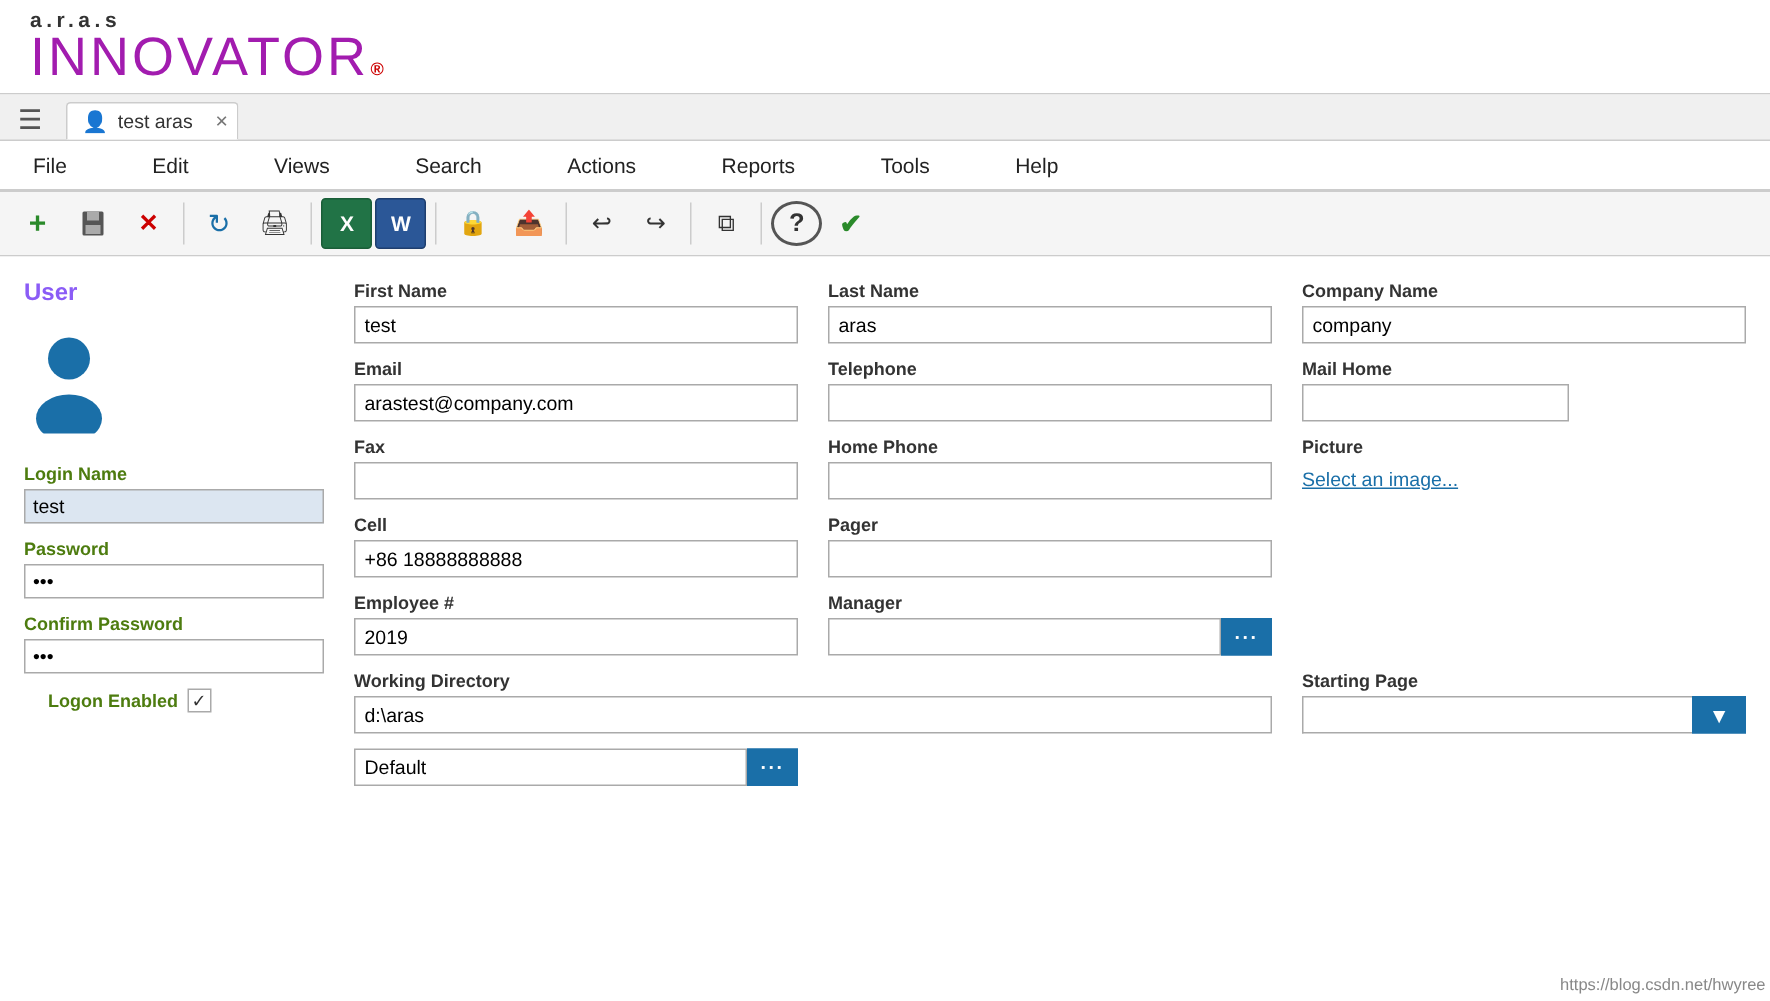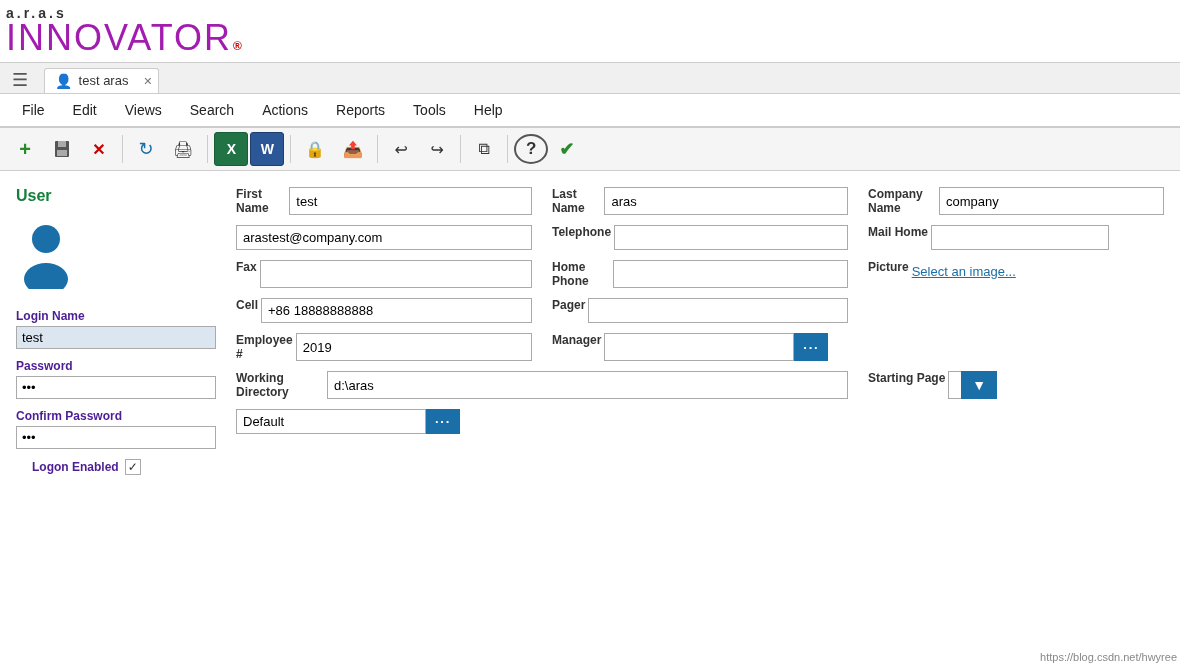--- a/index.html
+++ b/index.html
@@ -8,7 +8,7 @@
     
     .logo-bar {
       background: #fff;
-      padding: 6px 6px;
+      padding: 6px 20px;
       border-bottom: 1px solid #ccc;
       display: flex;
       align-items: flex-end;

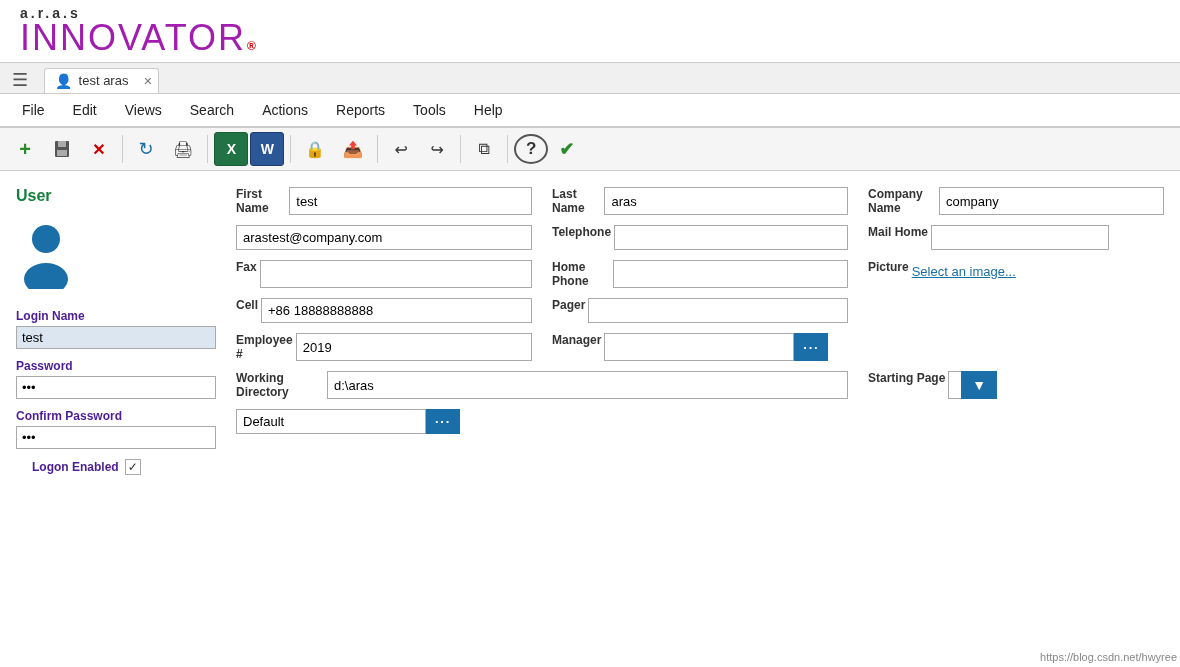--- a/index.html
+++ b/index.html
@@ -68,6 +68,7 @@
       display: flex;
       align-items: center;
       padding: 0 8px;
+      gap: 29px;
     }
     .menu-item {
       padding: 8px 14px;

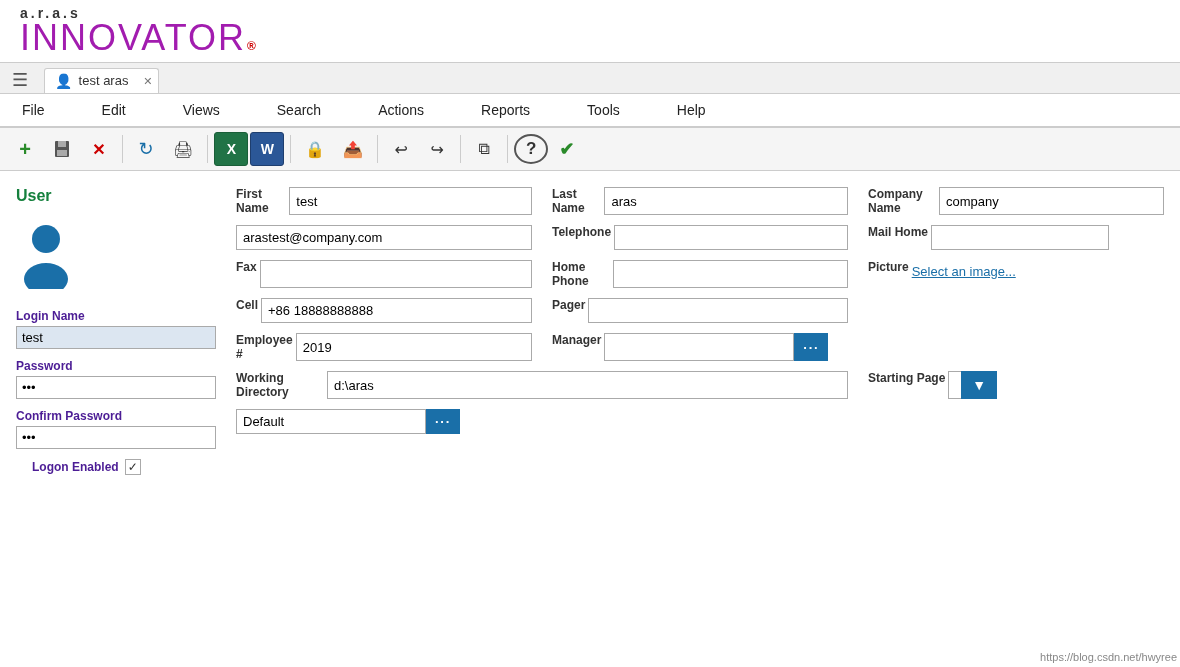--- a/index.html
+++ b/index.html
@@ -127,7 +127,7 @@
     .left-panel .section-title {
       font-size: 16px;
       font-weight: bold;
-      color: #15803d;
+      color: #8b5cf6;
       margin-bottom: 14px;
     }
     .user-avatar {

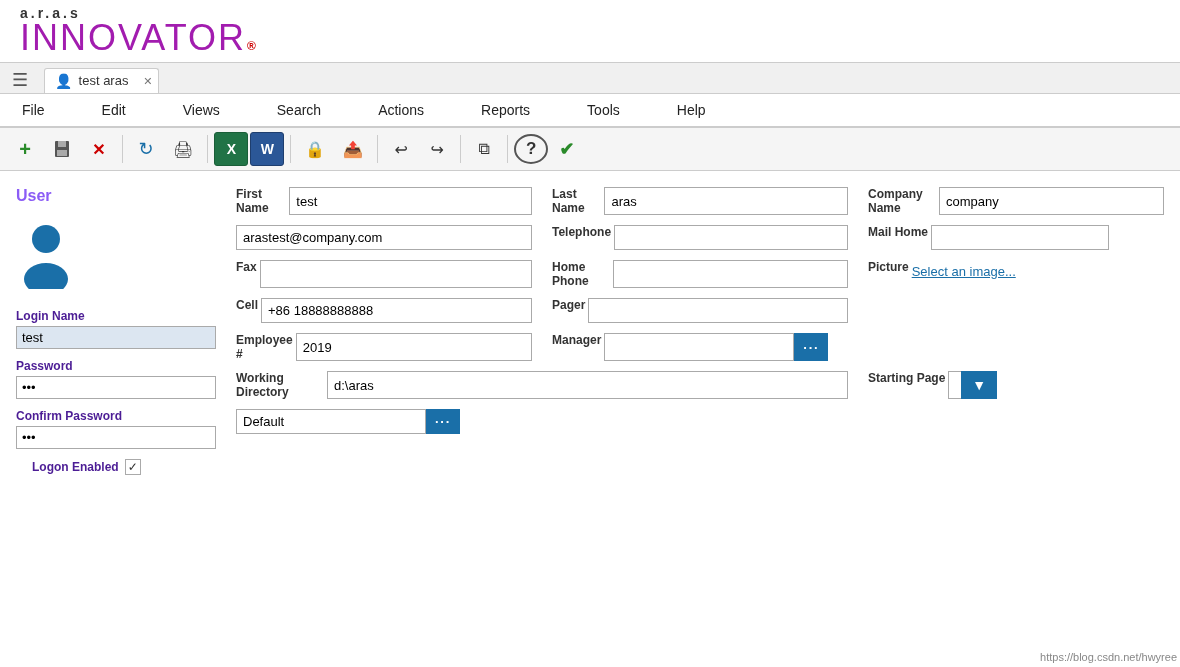--- a/index.html
+++ b/index.html
@@ -186,7 +186,7 @@
       grid-template-columns: 1fr 1fr 1fr;
       gap: 10px 20px;
     }
-    .form-field { display: flex; gap: 3px; }
+    .form-field { display: flex; flex-direction: column; gap: 3px; }
     .form-field label {
       font-size: 12px;
       font-weight: bold;

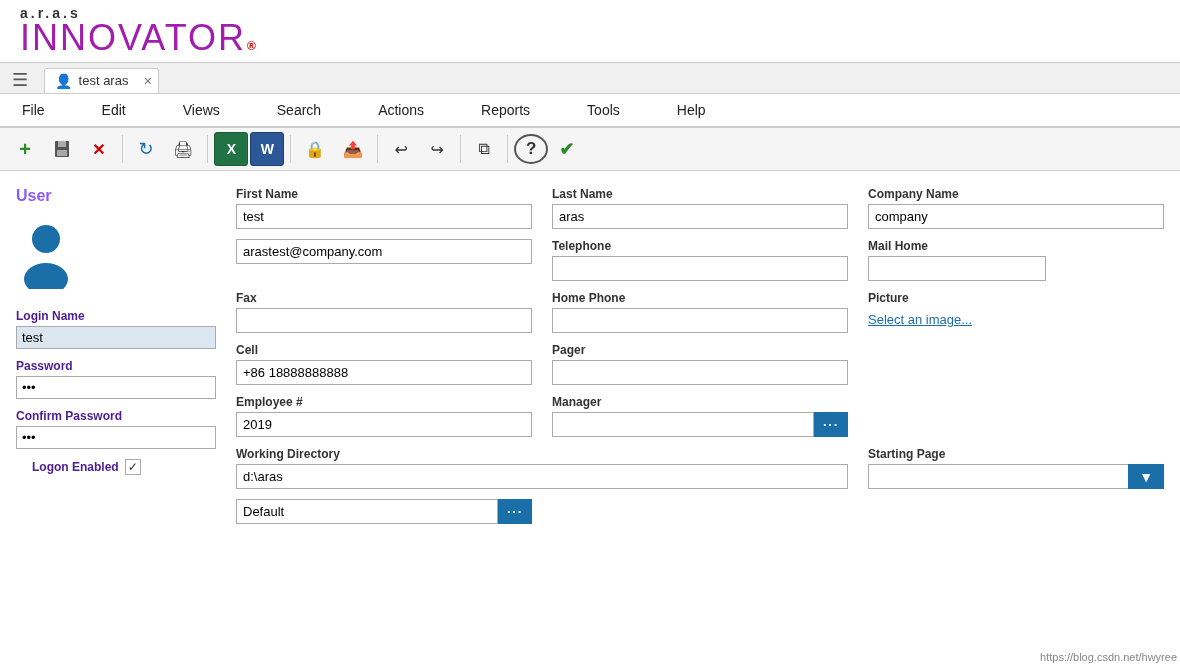--- a/index.html
+++ b/index.html
@@ -377,6 +377,7 @@
       </div>
 
       <div class="form-field">
+        <label>Email</label>
         <input type="text" value="arastest@company.com" style="">
       </div>
       <div class="form-field">

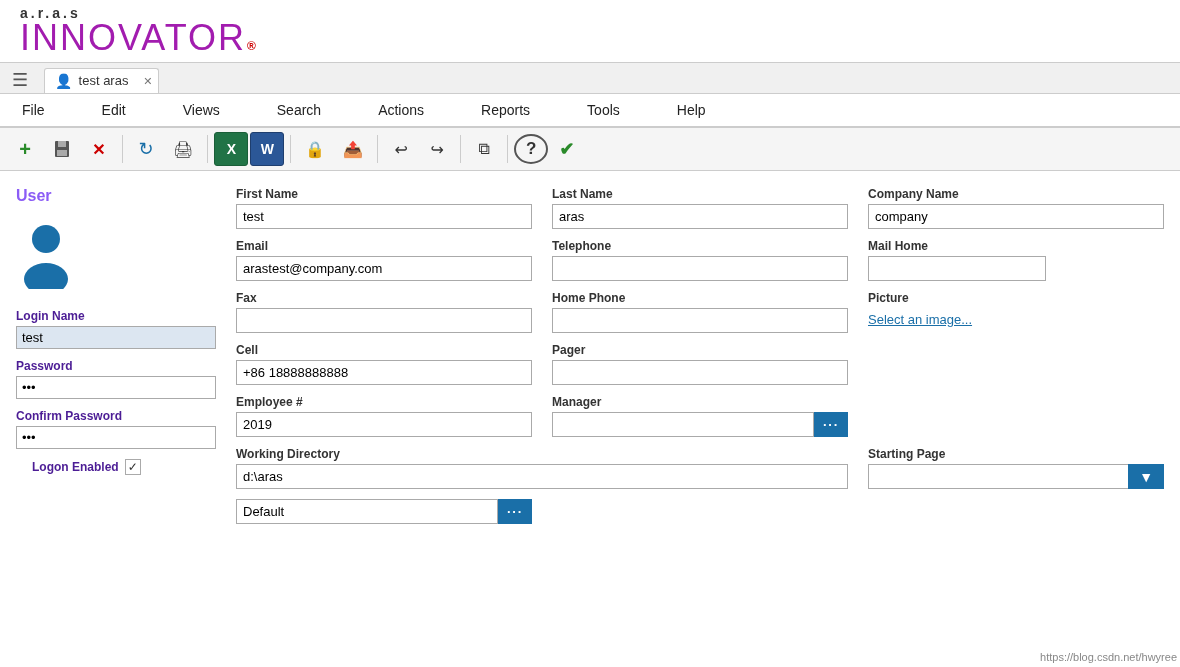--- a/index.html
+++ b/index.html
@@ -141,7 +141,7 @@
     .field-label {
       font-size: 12px;
       font-weight: bold;
-      color: #4c1d95;
+      color: #4d7c0f;
       margin-bottom: 3px;
       display: block;
     }

